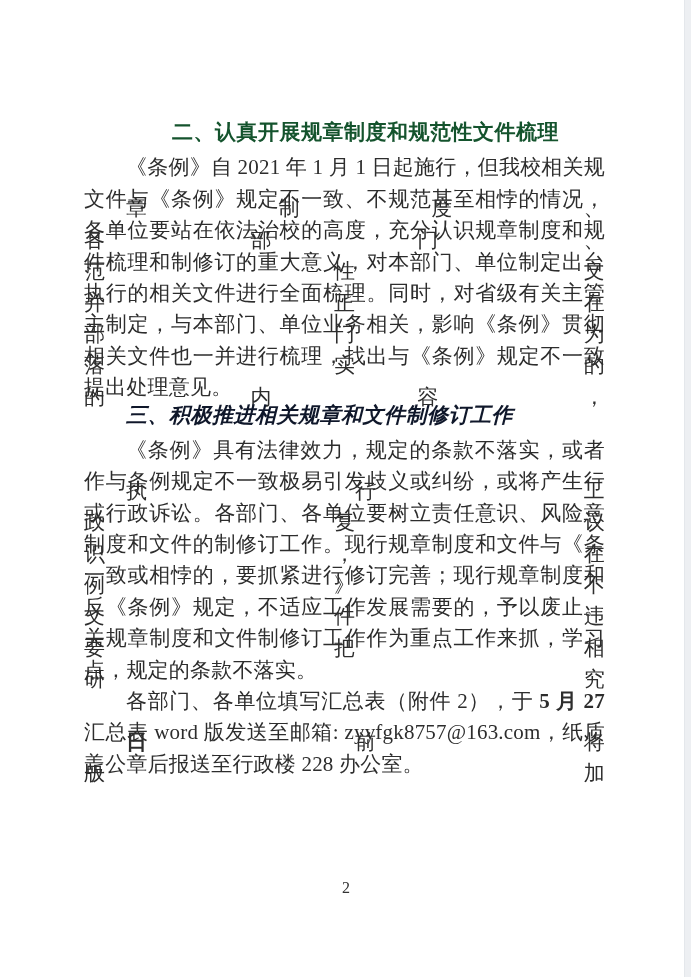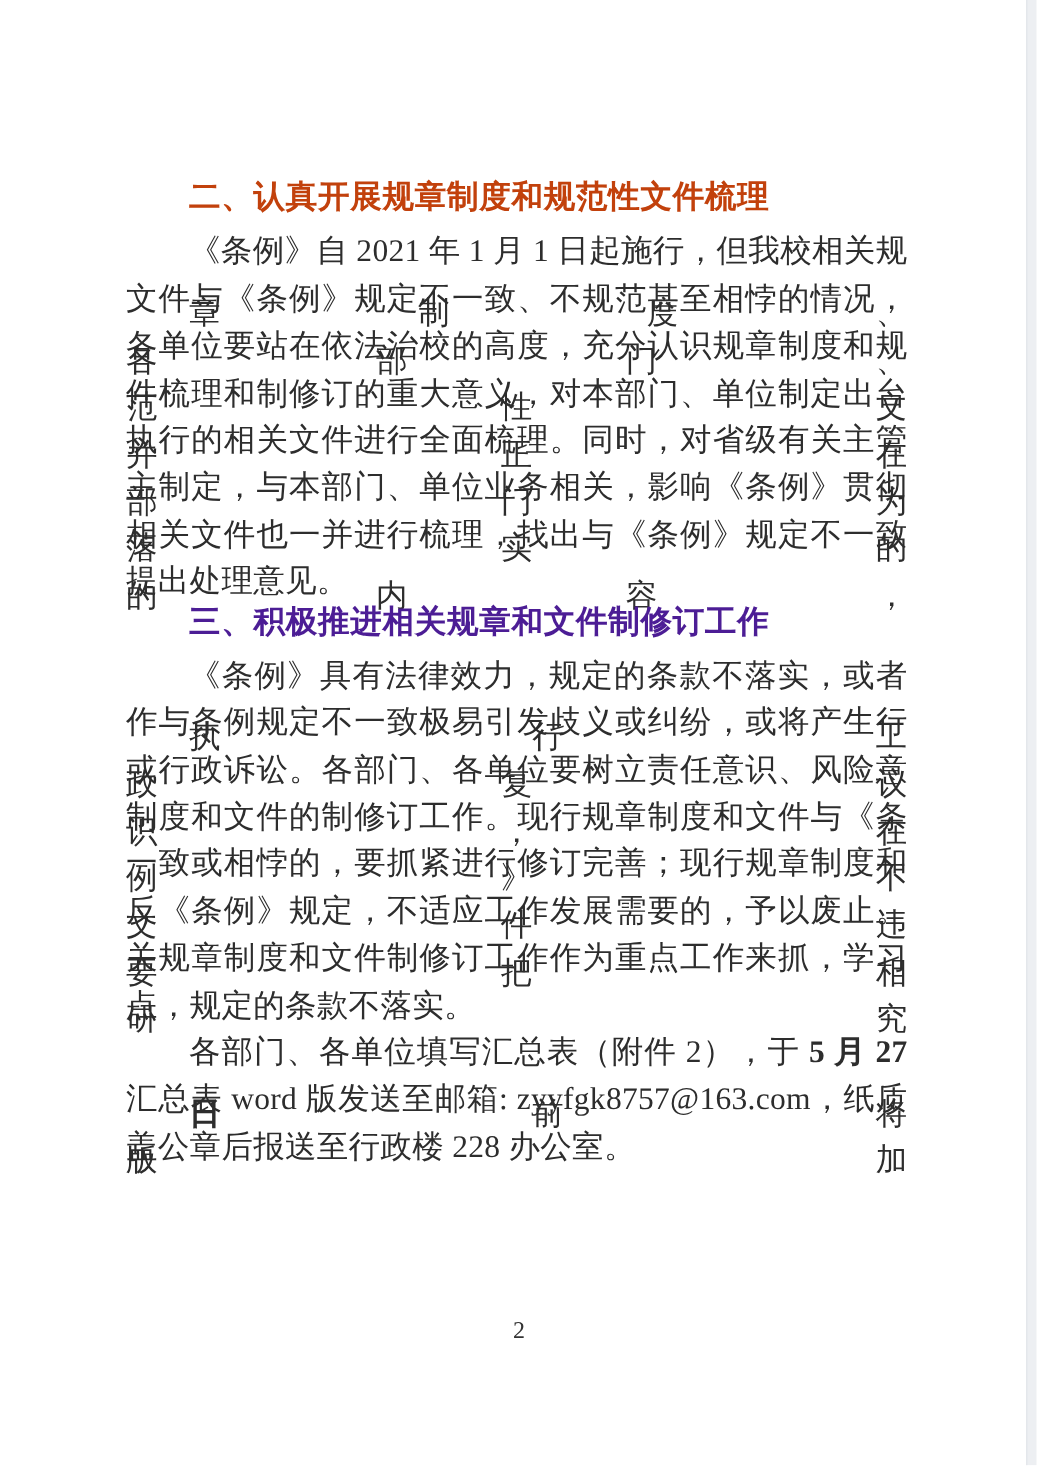--- a/index.html
+++ b/index.html
@@ -82,7 +82,7 @@
 
 <div class="page">
   <div class="doc-body" style="color: rgb(45, 45, 45);">
-      <div class="heading" style="color: #c2410c;">二、认真开展规章制度和规范性文件梳理</div>
+      <div class="heading" style="color: #14532d; text-align: center;">二、认真开展规章制度和规范性文件梳理</div>
       <div class="line indent">《条例》自 2021 年 1 月 1 日起施行，但我校相关规章制度、</div>
       <div class="line">文件与《条例》规定不一致、不规范甚至相悖的情况，各部门、</div>
       <div class="line">各单位要站在依法治校的高度，充分认识规章制度和规范性文</div>

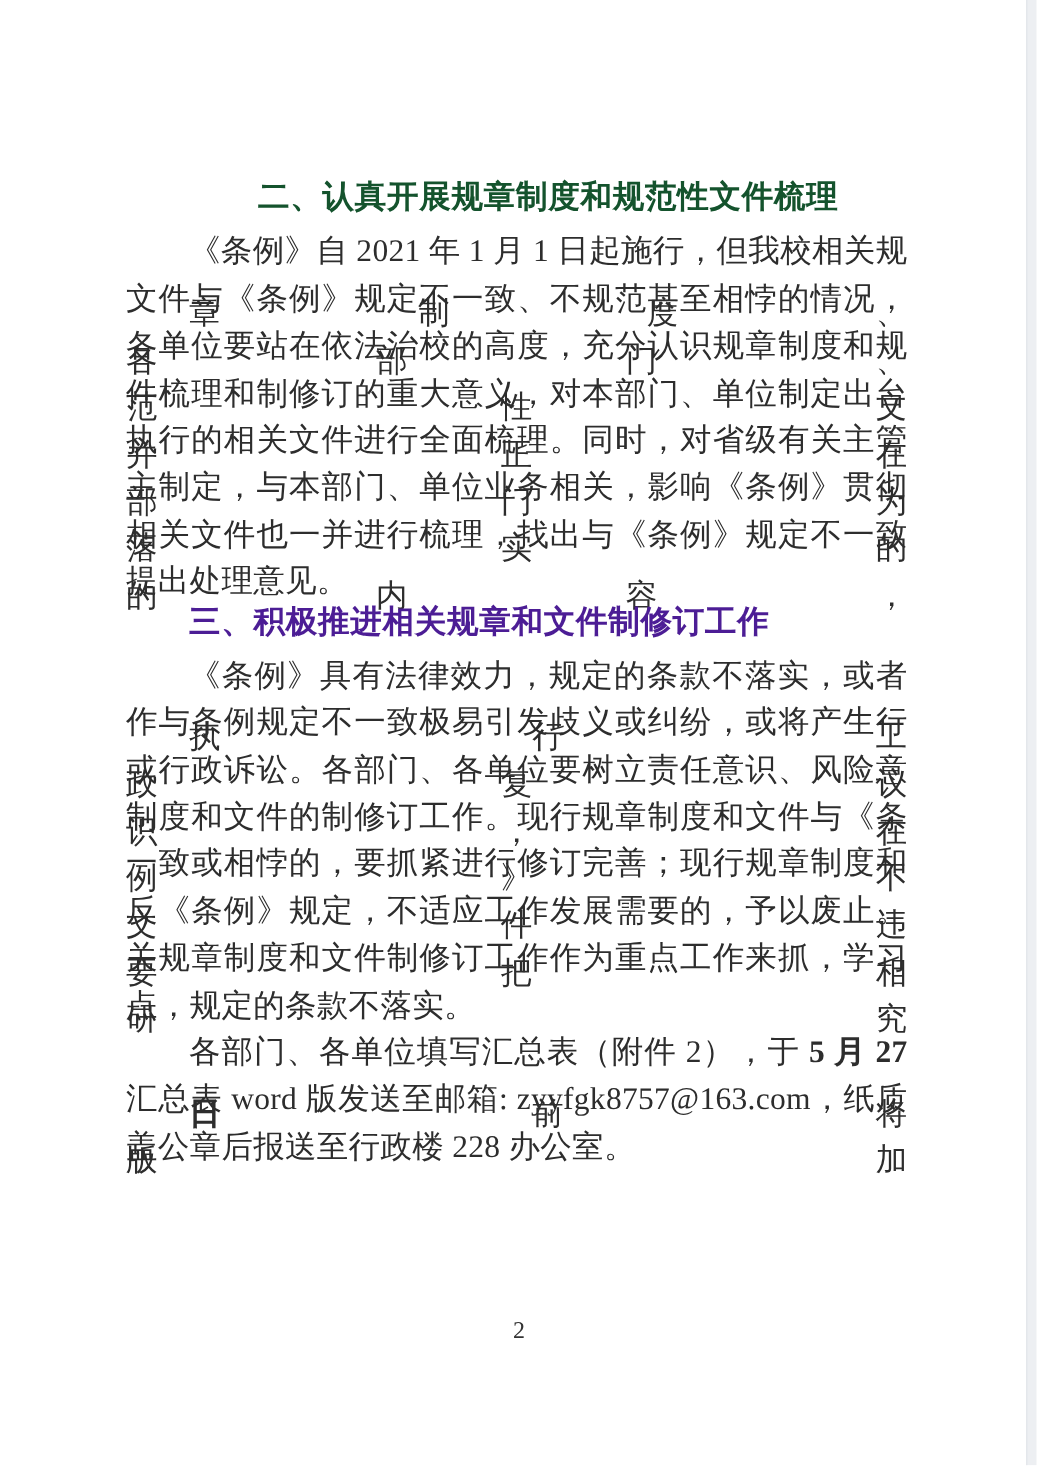--- a/index.html
+++ b/index.html
@@ -91,7 +91,7 @@
       <div class="line">主制定，与本部门、单位业务相关，影响《条例》贯彻落实的</div>
       <div class="line">相关文件也一并进行梳理，找出与《条例》规定不一致的内容，</div>
       <div class="line last">提出处理意见。</div>
-      <div class="heading" style="color: #4c1d95;">三、积极推进相关规章和文件制修订工作</div>
+      <div class="heading" style="color: #0f172a; font-style: italic;">三、积极推进相关规章和文件制修订工作</div>
       <div class="line indent">《条例》具有法律效力，规定的条款不落实，或者执行工</div>
       <div class="line">作与条例规定不一致极易引发歧义或纠纷，或将产生行政复议</div>
       <div class="line">或行政诉讼。各部门、各单位要树立责任意识、风险意识，在</div>

